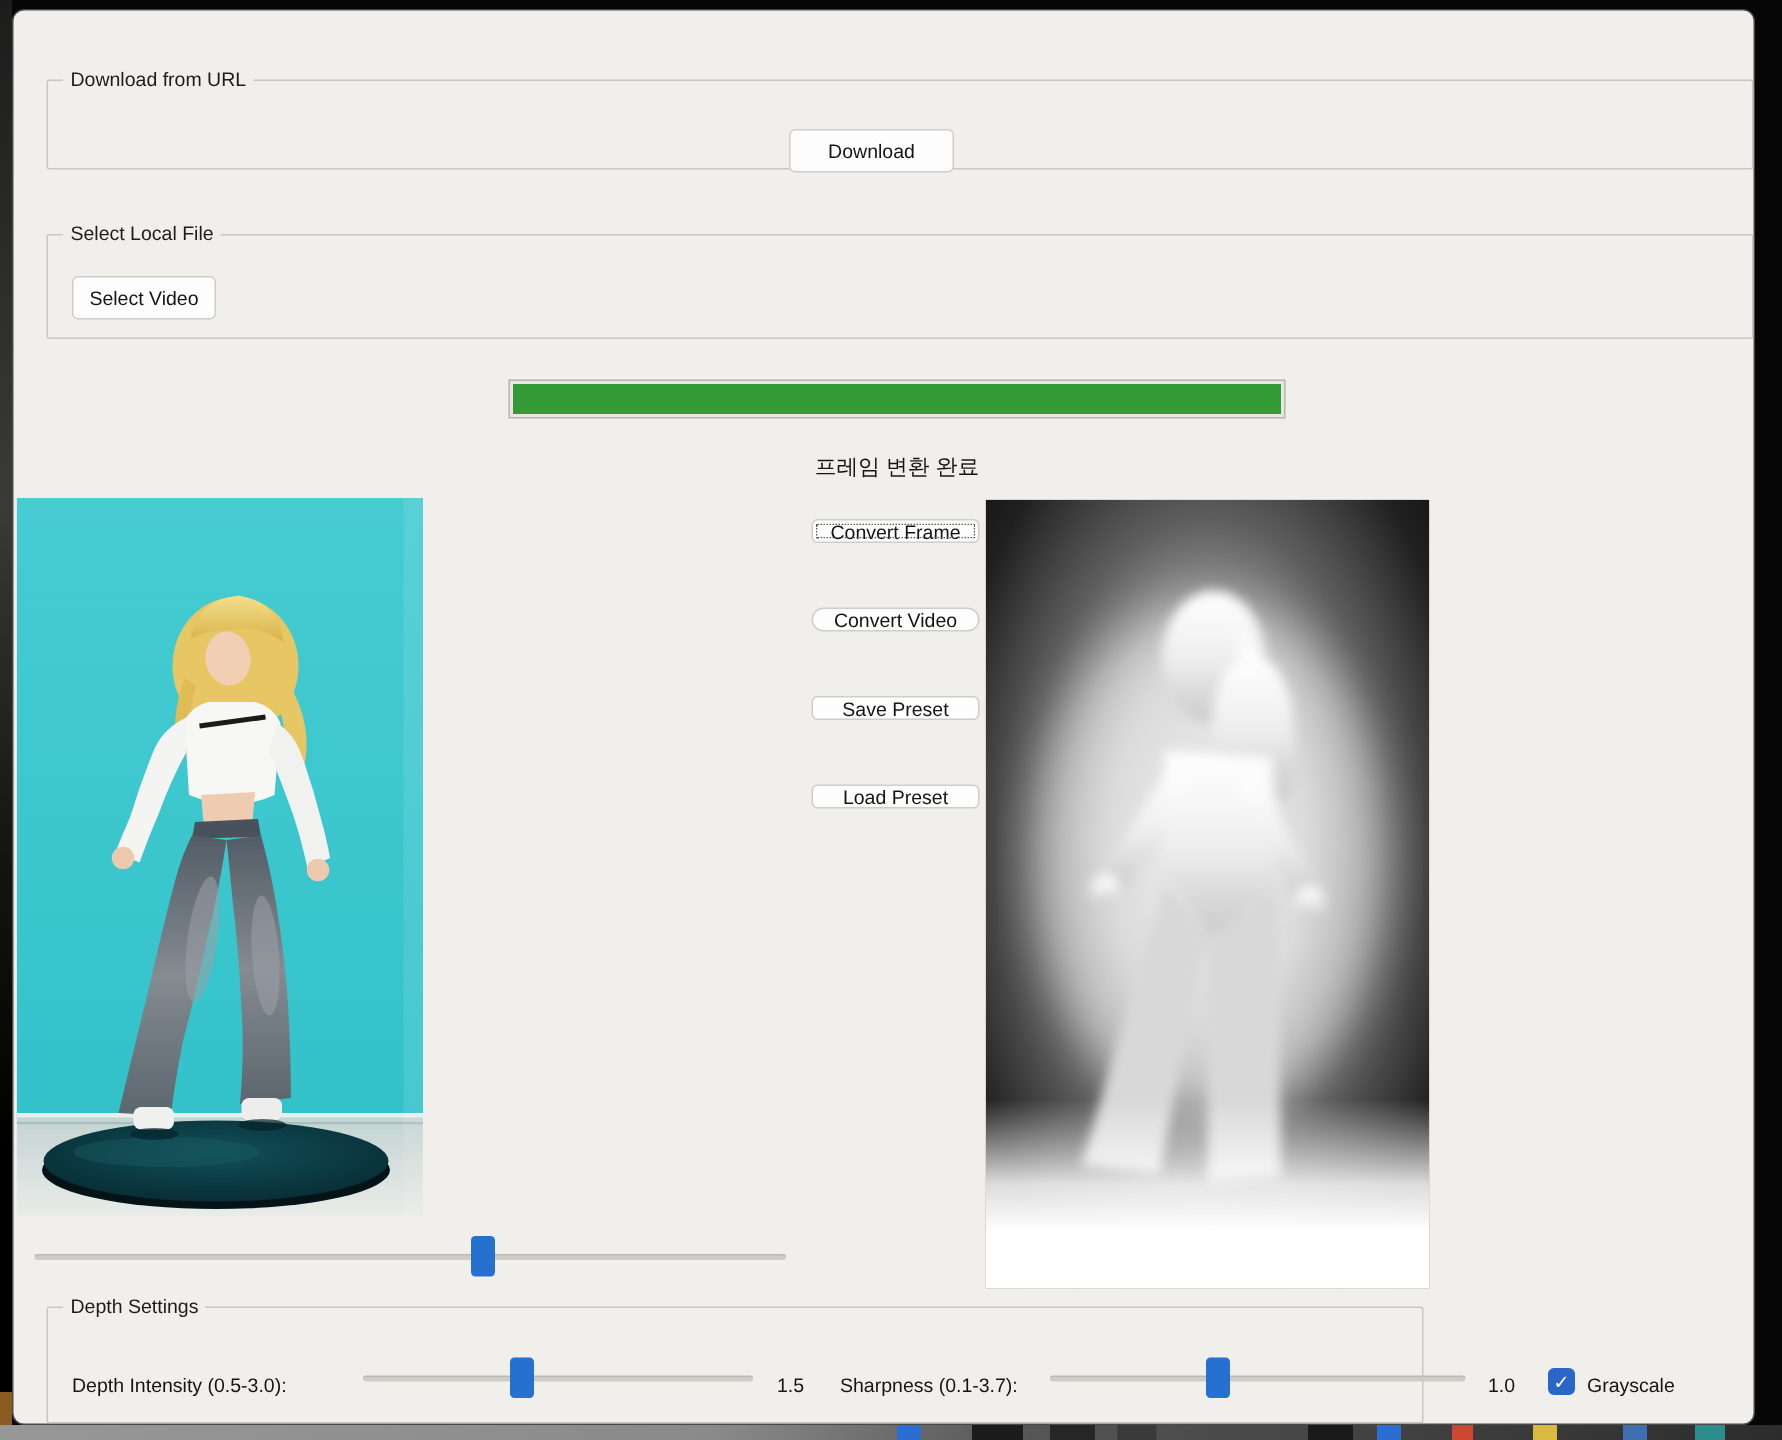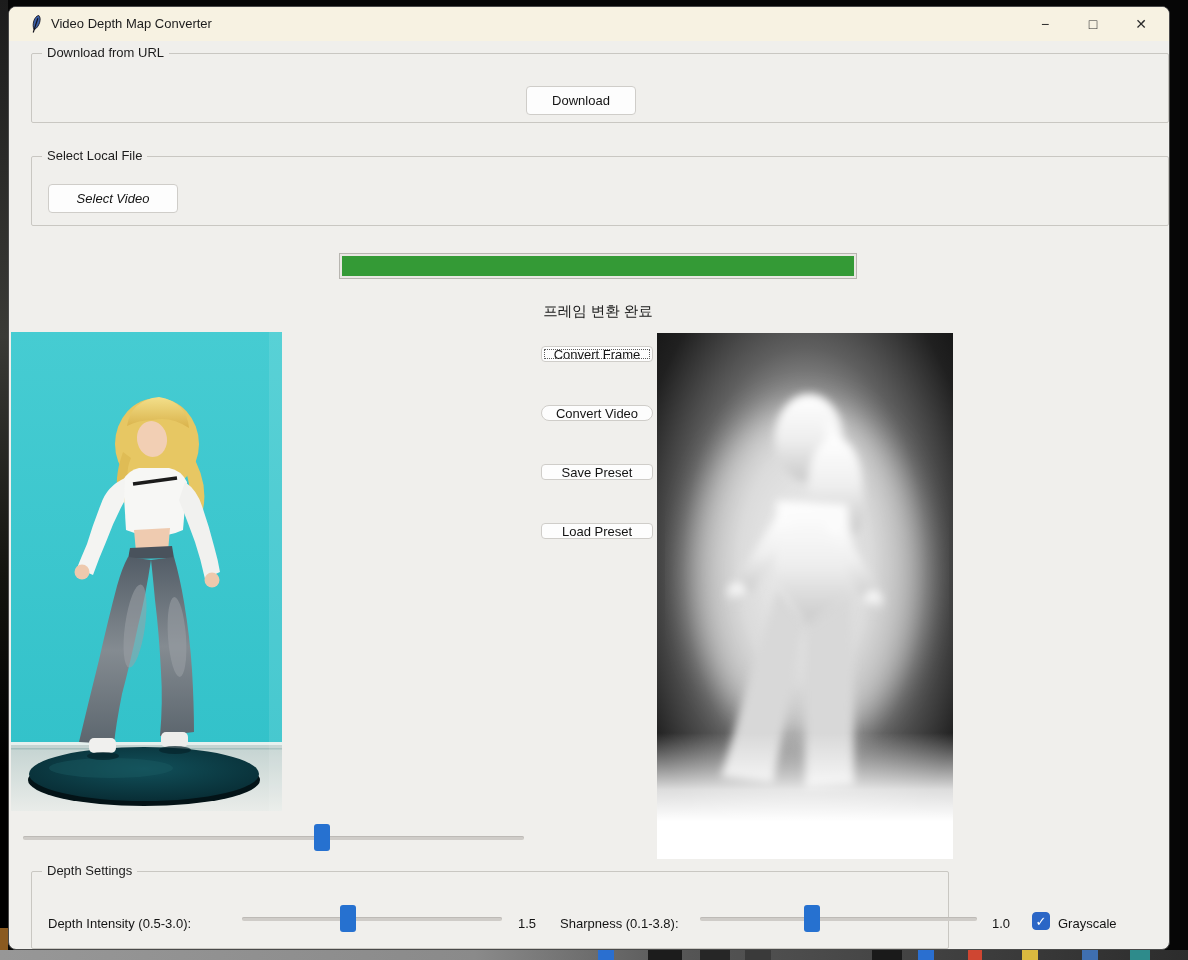--- a/index.html
+++ b/index.html
@@ -108,22 +108,6 @@
 
   <div class="window">
 
-    <div class="titlebar">
-      <span class="icon-wrap">
-        <svg width="18" height="20" viewBox="0 0 18 20">
-          <g transform="rotate(18 9 10)">
-            <path d="M9,1 C13,3 13,12 9,16 C5,12 5,3 9,1 Z" fill="#3a5fa8" stroke="#14141e" stroke-width="0.8"></path>
-            <line x1="9" y1="4" x2="9" y2="19" stroke="#14141e" stroke-width="1.2"></line>
-          </g>
-        </svg>
-      </span>
-      <span class="app-title">Video Depth Map Converter</span>
-      <div class="win-controls">
-        <div class="win-btn">−</div>
-        <div class="win-btn">□</div>
-        <div class="win-btn">✕</div>
-      </div>
-    </div>
 
     <div class="group g-download">
       <span class="group-label">Download from URL</span>

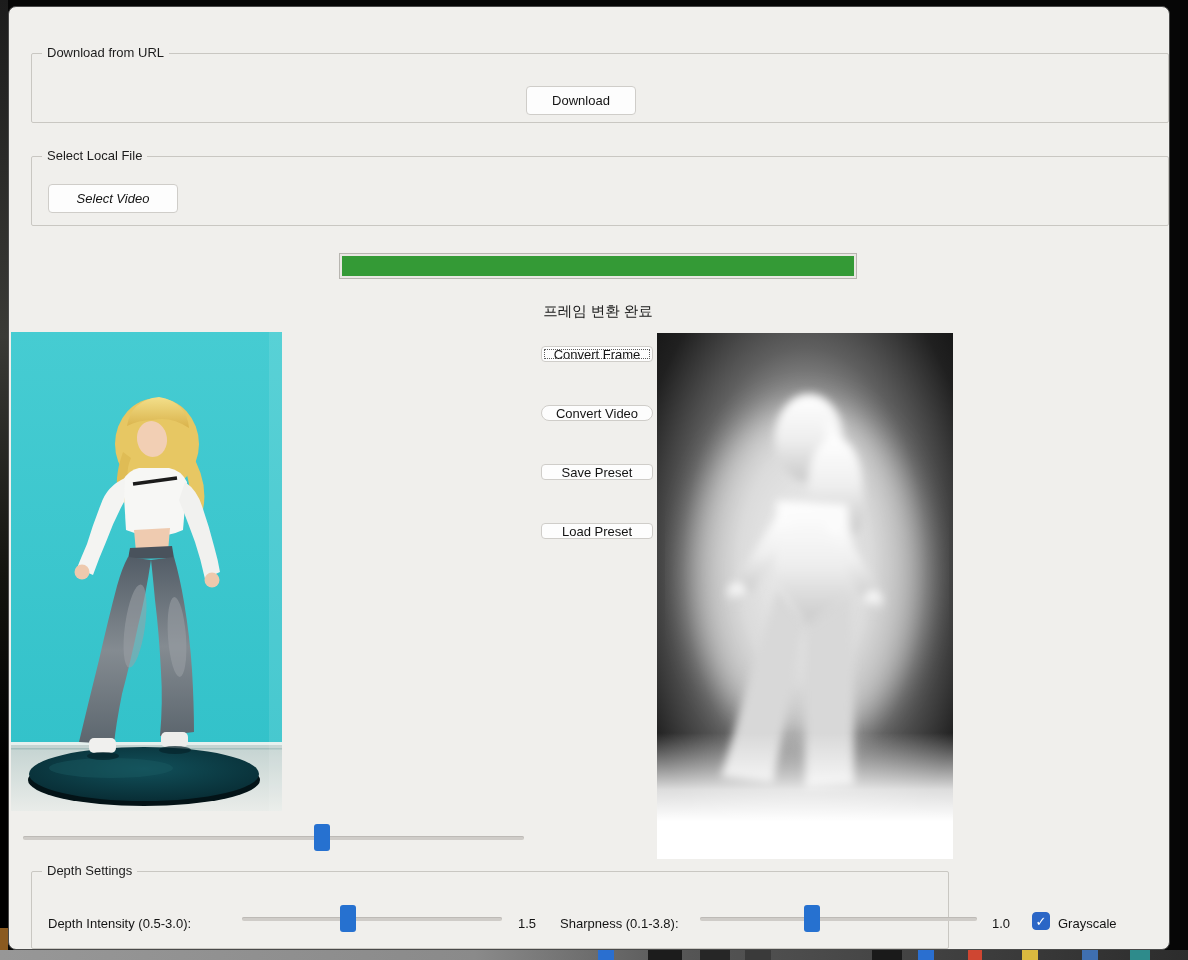--- a/index.html
+++ b/index.html
@@ -32,7 +32,7 @@
   .group > .group-label { position:absolute; top:-9px; left:10px; background:#f0efec;
     padding:0 5px; font-size:13px; color:#1c1c1c; white-space:nowrap; }
 
-  .g-download { left:22px; top:46px; width:1138px; height:70px; }
+  .g-download { left:22px; top:46px; width:1138px; height:60px; }
   .g-local    { left:22px; top:149px; width:1138px; height:70px; }
   .g-depth    { left:22px; top:864px; width:918px; height:78px; }
 

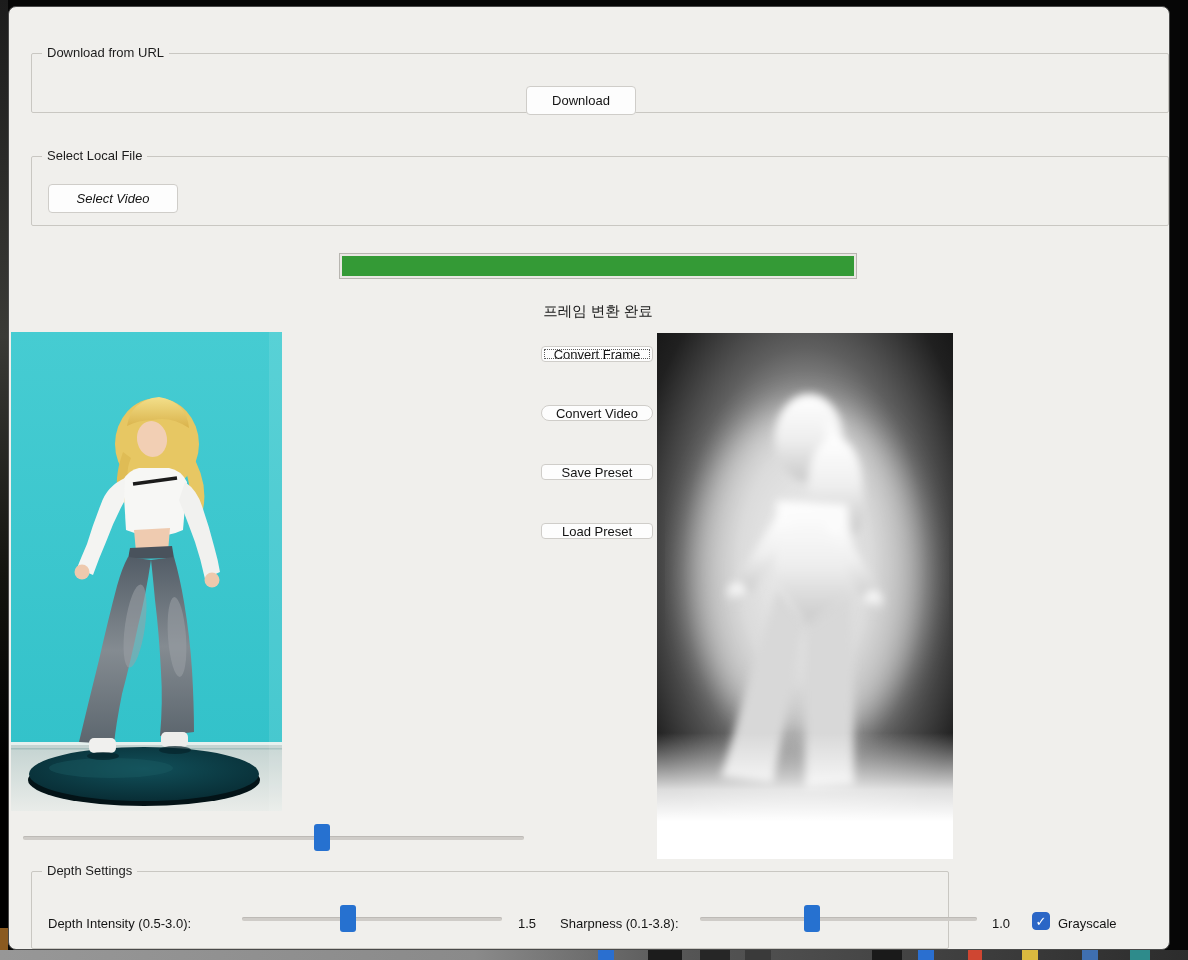--- a/index.html
+++ b/index.html
@@ -45,7 +45,7 @@
     font-size:13px; color:#141414; display:flex; align-items:center; justify-content:center;
     font-family:"Liberation Sans", sans-serif; cursor:default; }
   .btn-download { position:absolute; left:494px; top:32px; width:110px; height:29px; }
-  .btn-select   { position:absolute; left:16px;  top:27px; width:130px; height:29px;font-style:italic; }
+  .btn-select   { position:absolute; left:16px;  top:27px; width:96px; height:29px; }
 
   .progress { position:absolute; left:330px; top:246px; width:518px; height:26px;
     border:1px solid #b7b5b0; background:#e9e7e3; padding:2px; }

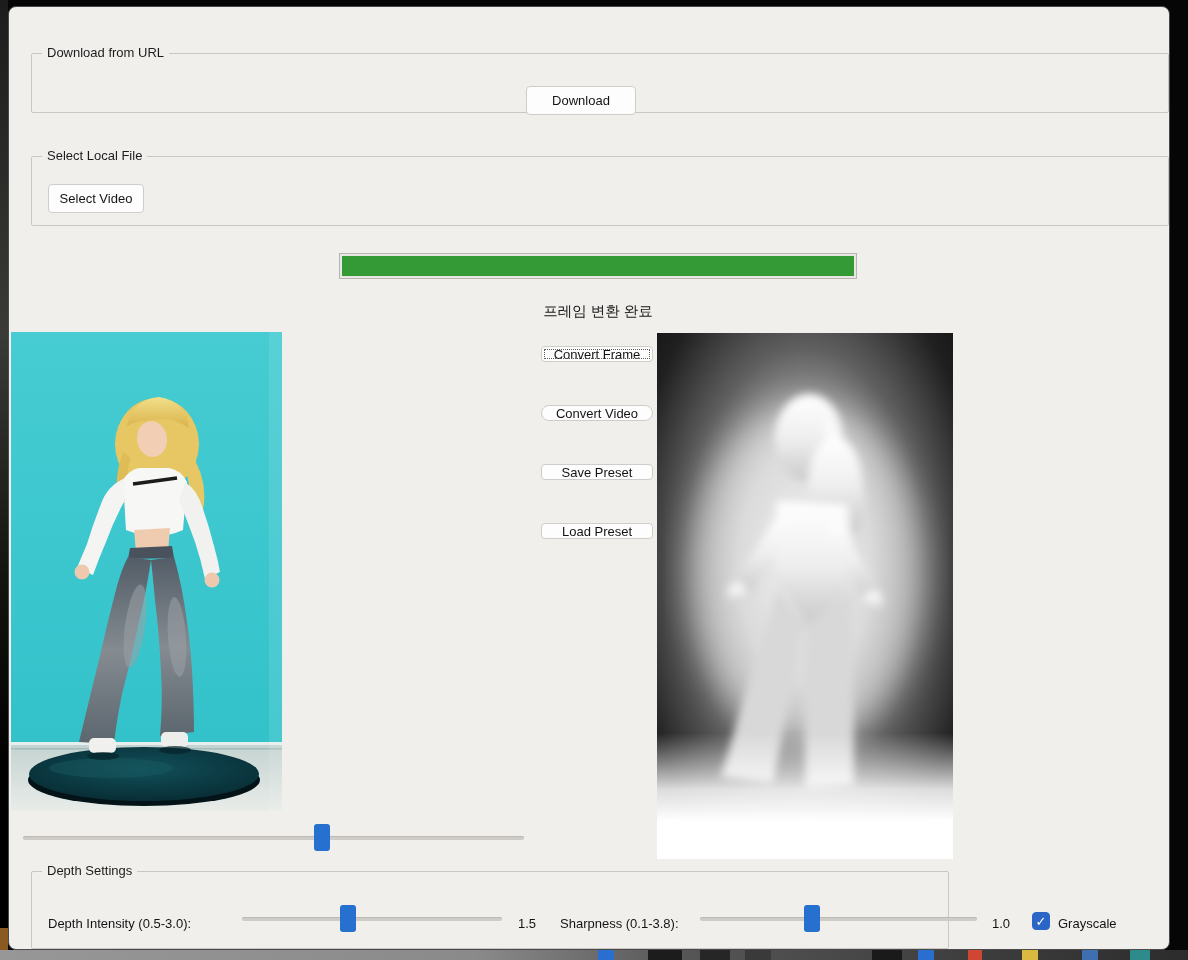--- a/index.html
+++ b/index.html
@@ -260,7 +260,7 @@
       </div>
       <span class="val-1">1.5</span>
 
-      <span class="sh-label">Sharpness (0.1-3.8):</span>
+      <span class="sh-label">Sharpness (0.1-3.7):</span>
       <div class="slider sl-2">
         <div class="track"></div>
         <div class="handle" style="left: calc(40% - 6.4px);"></div>

